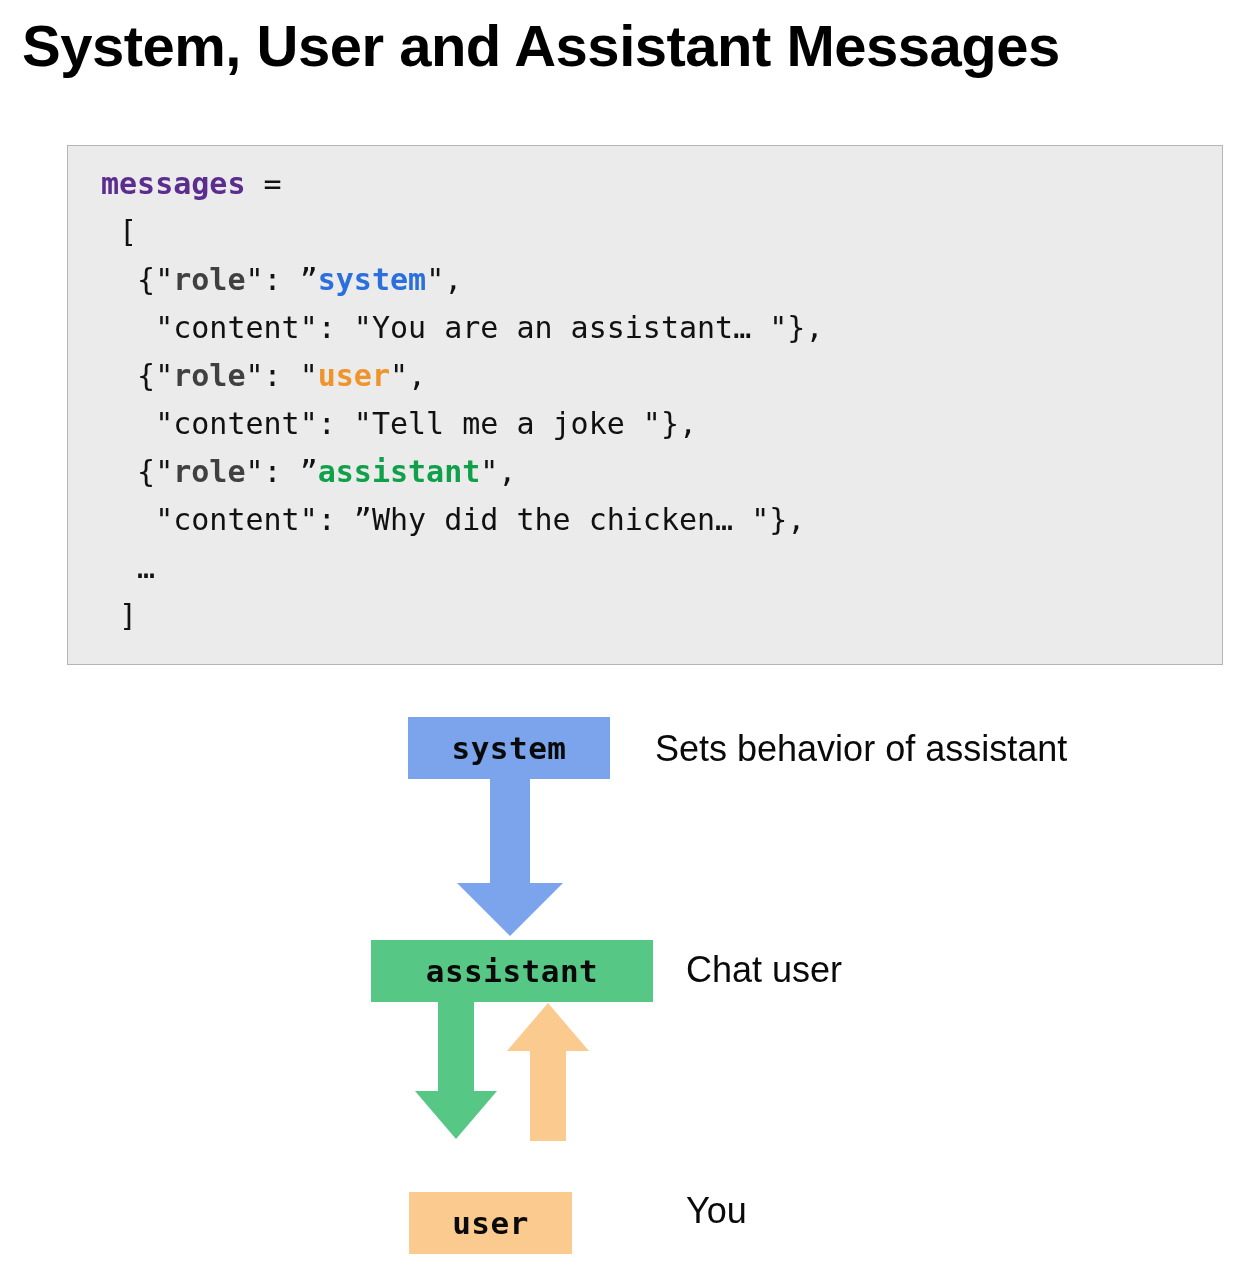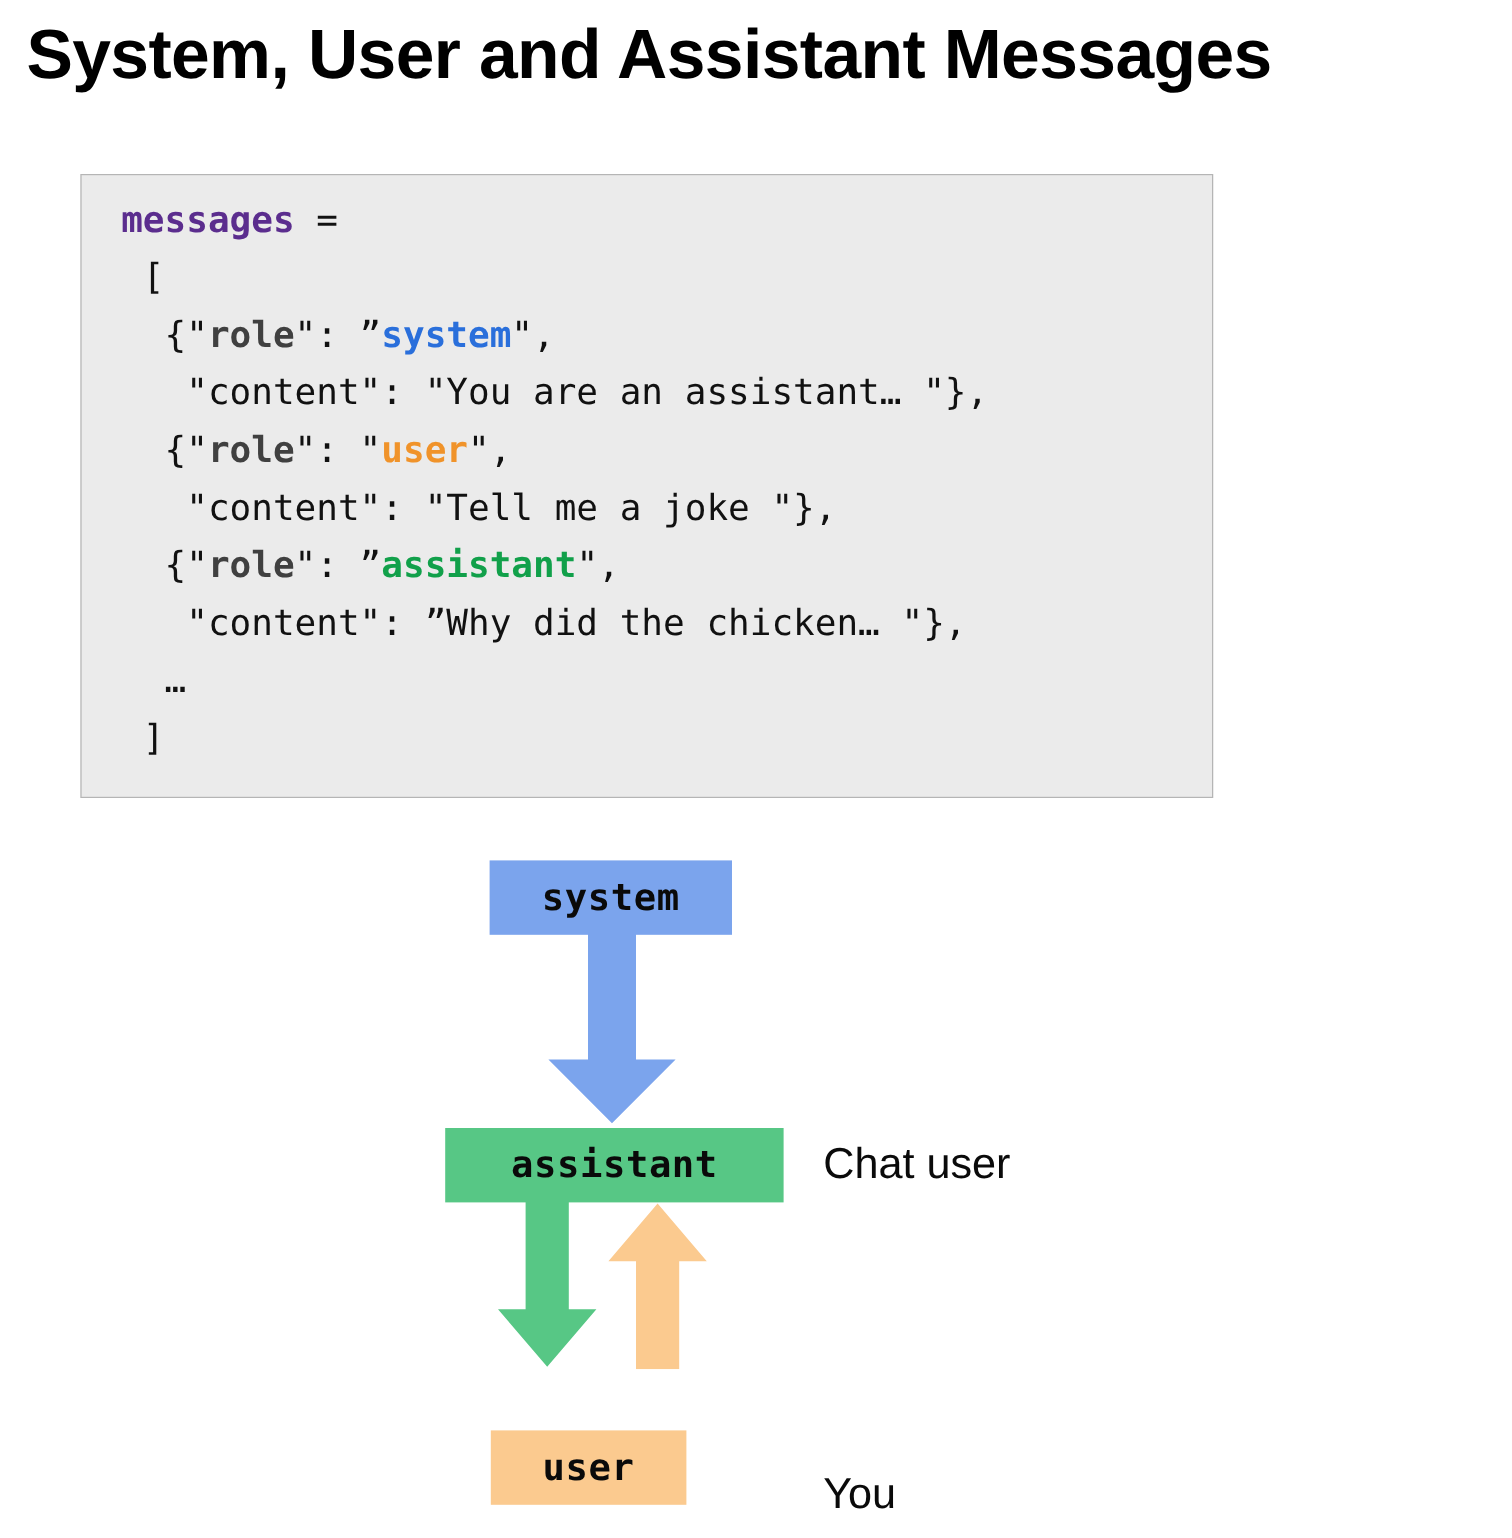--- a/index.html
+++ b/index.html
@@ -36,7 +36,7 @@
     position: absolute;
     left: 67px;
     top: 145px;
-    width: 944px;
+    width: 1156px;
     height: 520px;
     background: #ebebeb;
     border: 1px solid #b5b5b5;

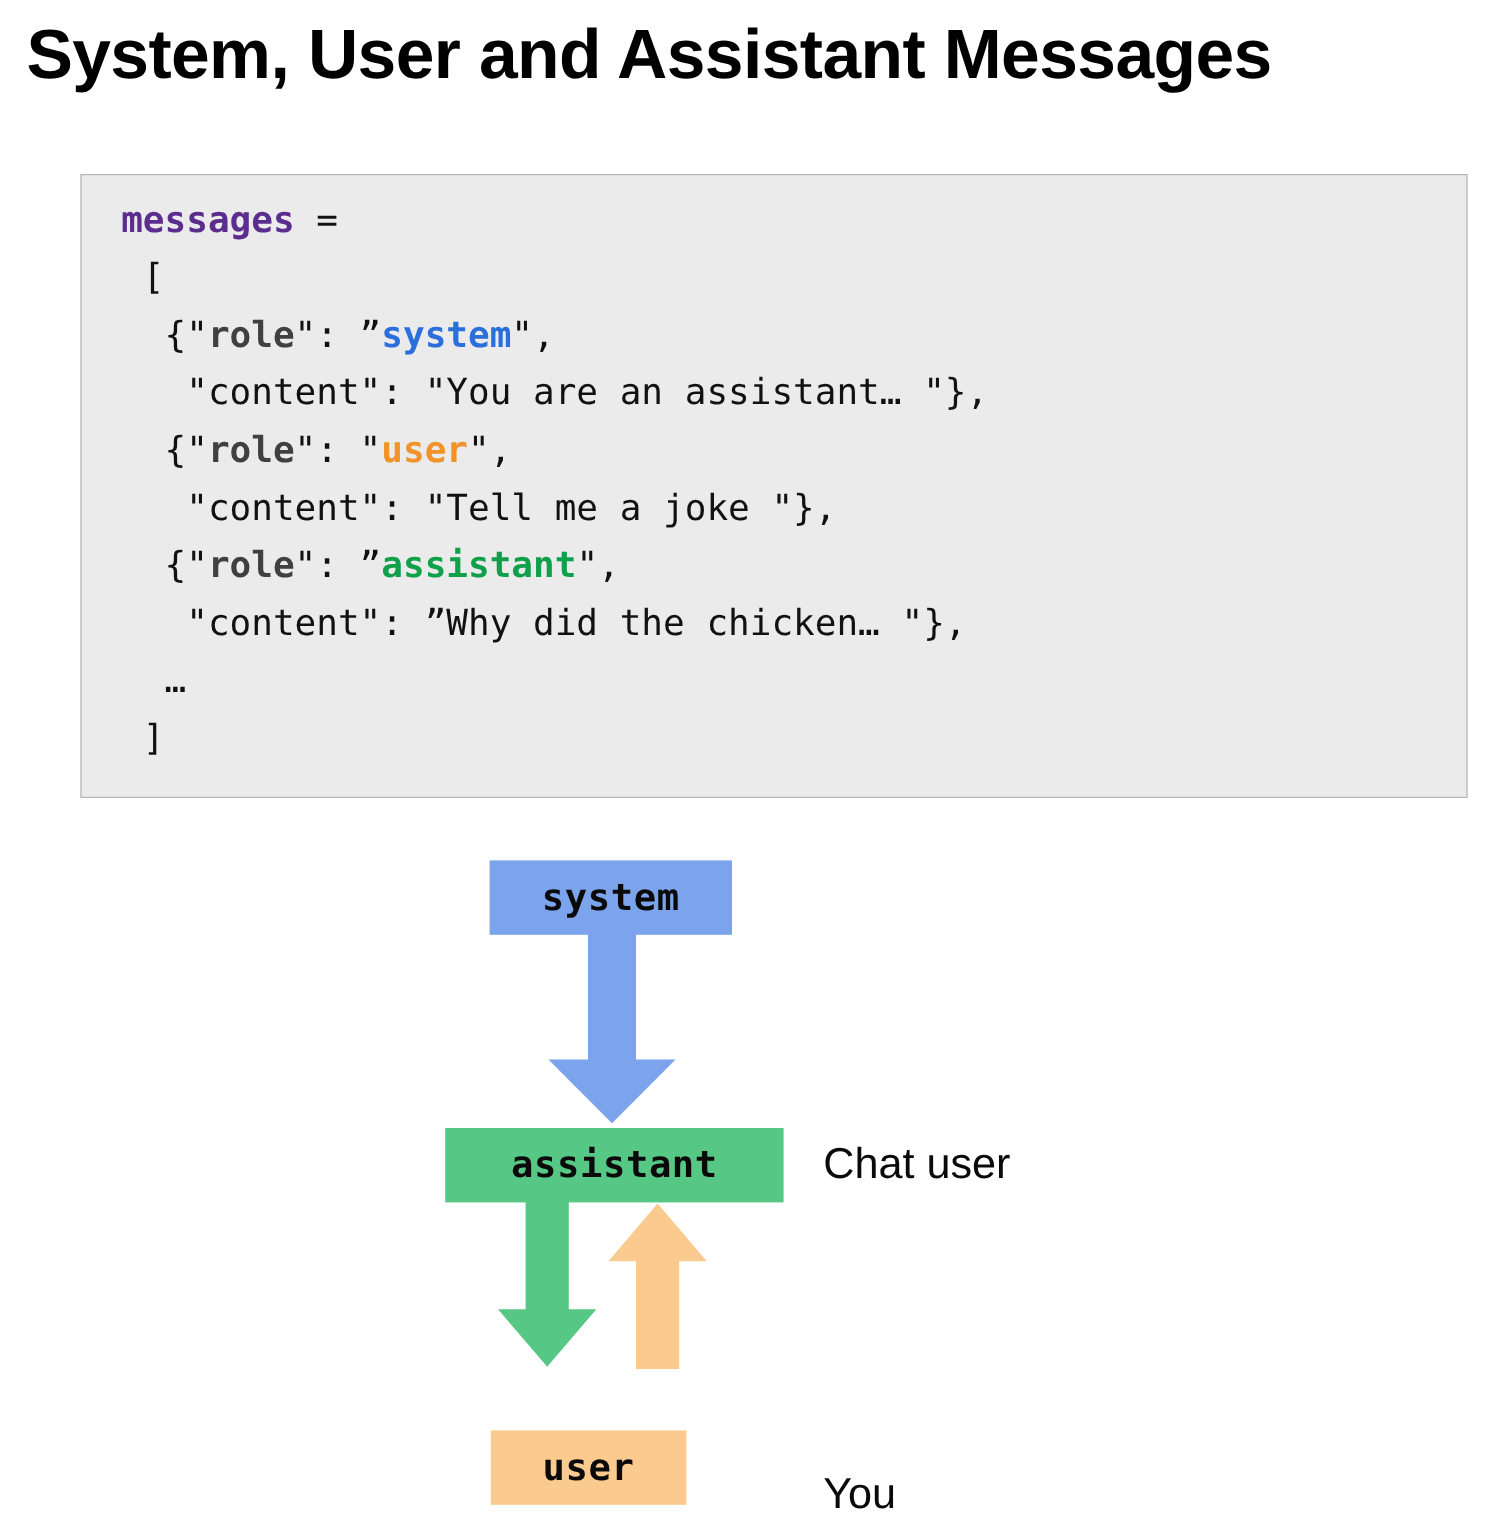--- a/index.html
+++ b/index.html
@@ -115,6 +115,7 @@
   <div id="box-system" class="role-box">
     <span>system</span>
   </div>
+  <div id="caption-system" class="caption">Sets behavior of assistant</div>
 
   <svg id="arrow-system-assistant" class="arrow-svg" width="110" height="160" viewBox="0 0 110 160">
     <polygon points="35,0 75,0 75,105 108,105 55,158 2,105 35,105" fill="#7ba4ed"></polygon>

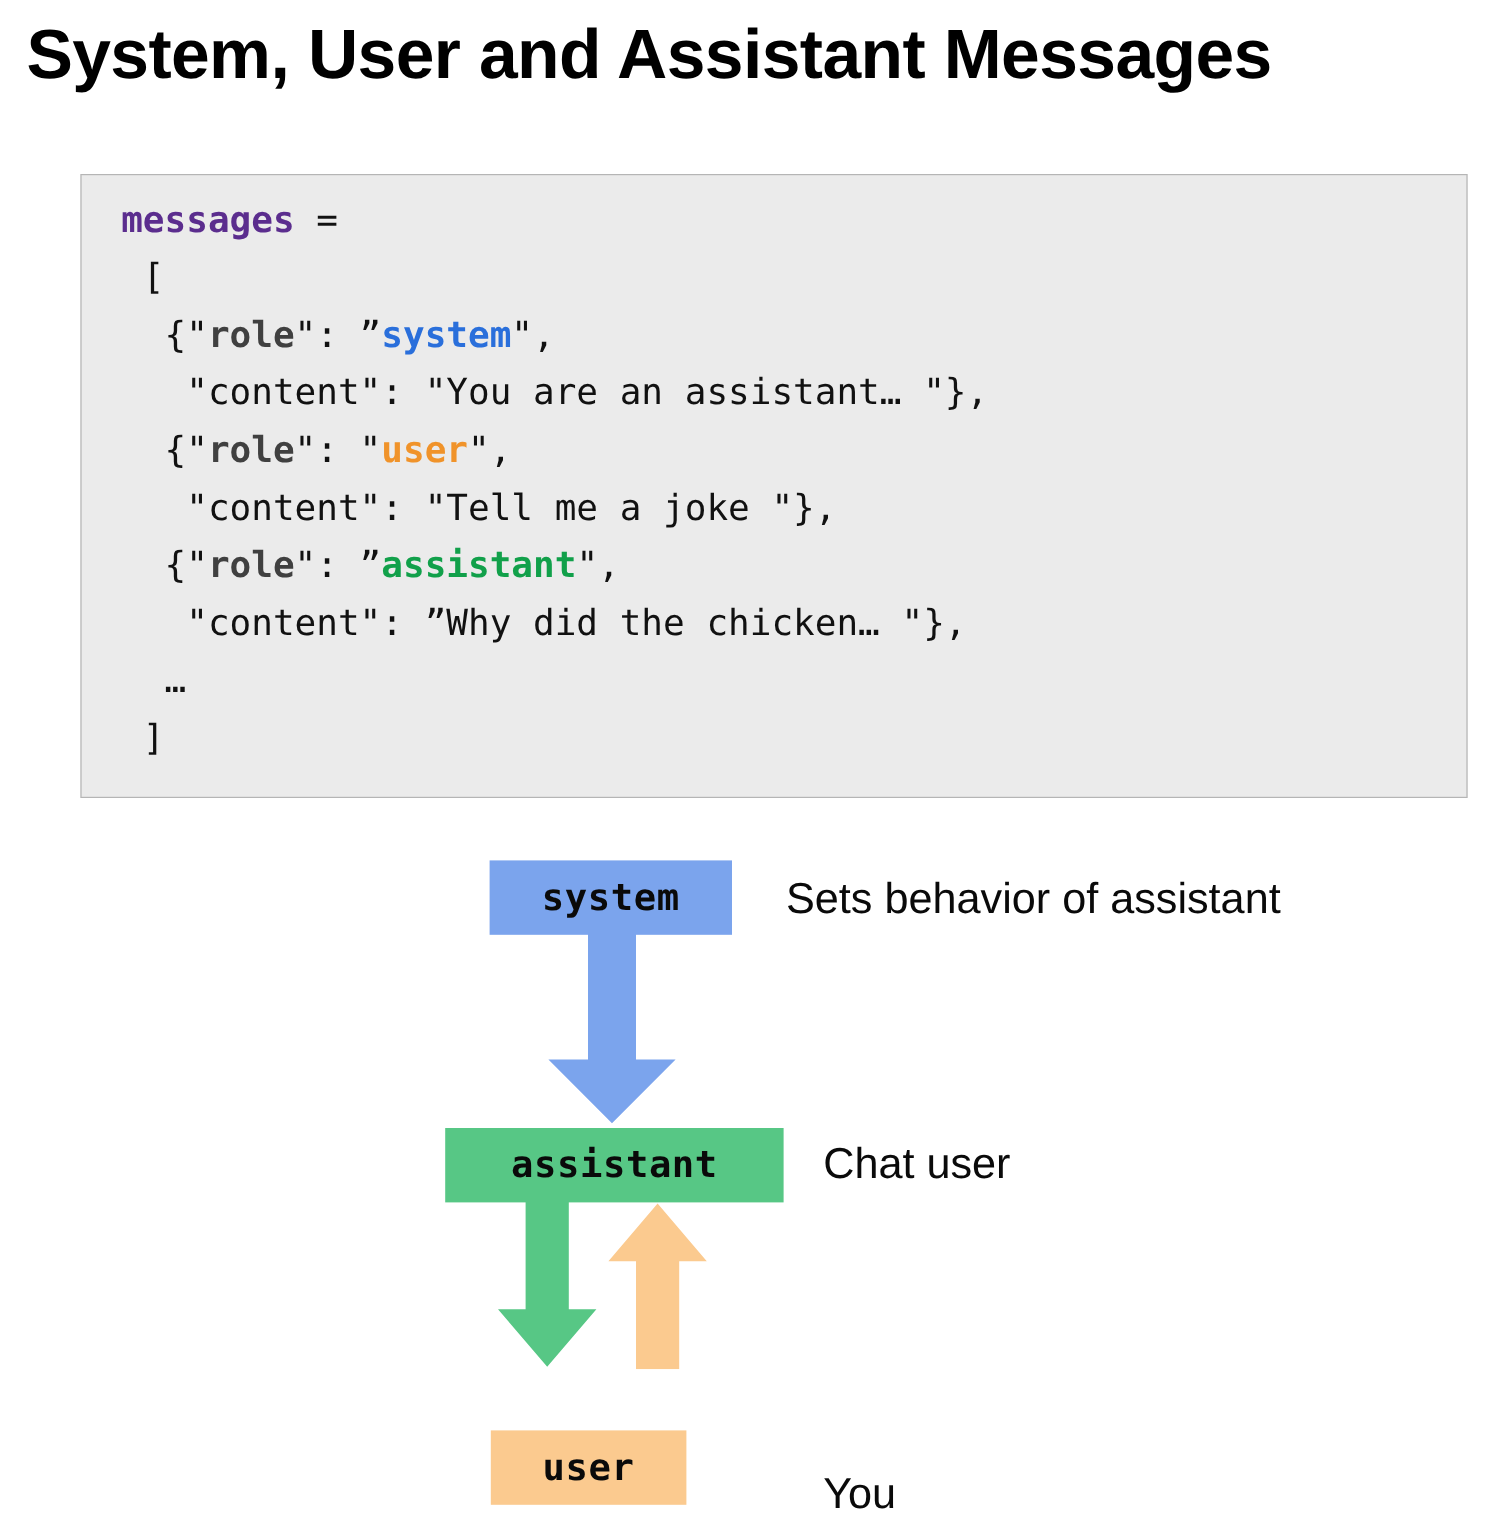--- a/index.html
+++ b/index.html
@@ -94,7 +94,7 @@
   }
   #caption-system    { left: 655px; top: 38px; }
   #caption-assistant { left: 686px; top: 259px; }
-  #caption-user      { left: 686px; top: 534px; }
+  #caption-user      { left: 686px; top: 500px; }
 
   .arrow-svg { position: absolute; display: block; }
   #arrow-system-assistant { left: 455px; top: 88px; }

